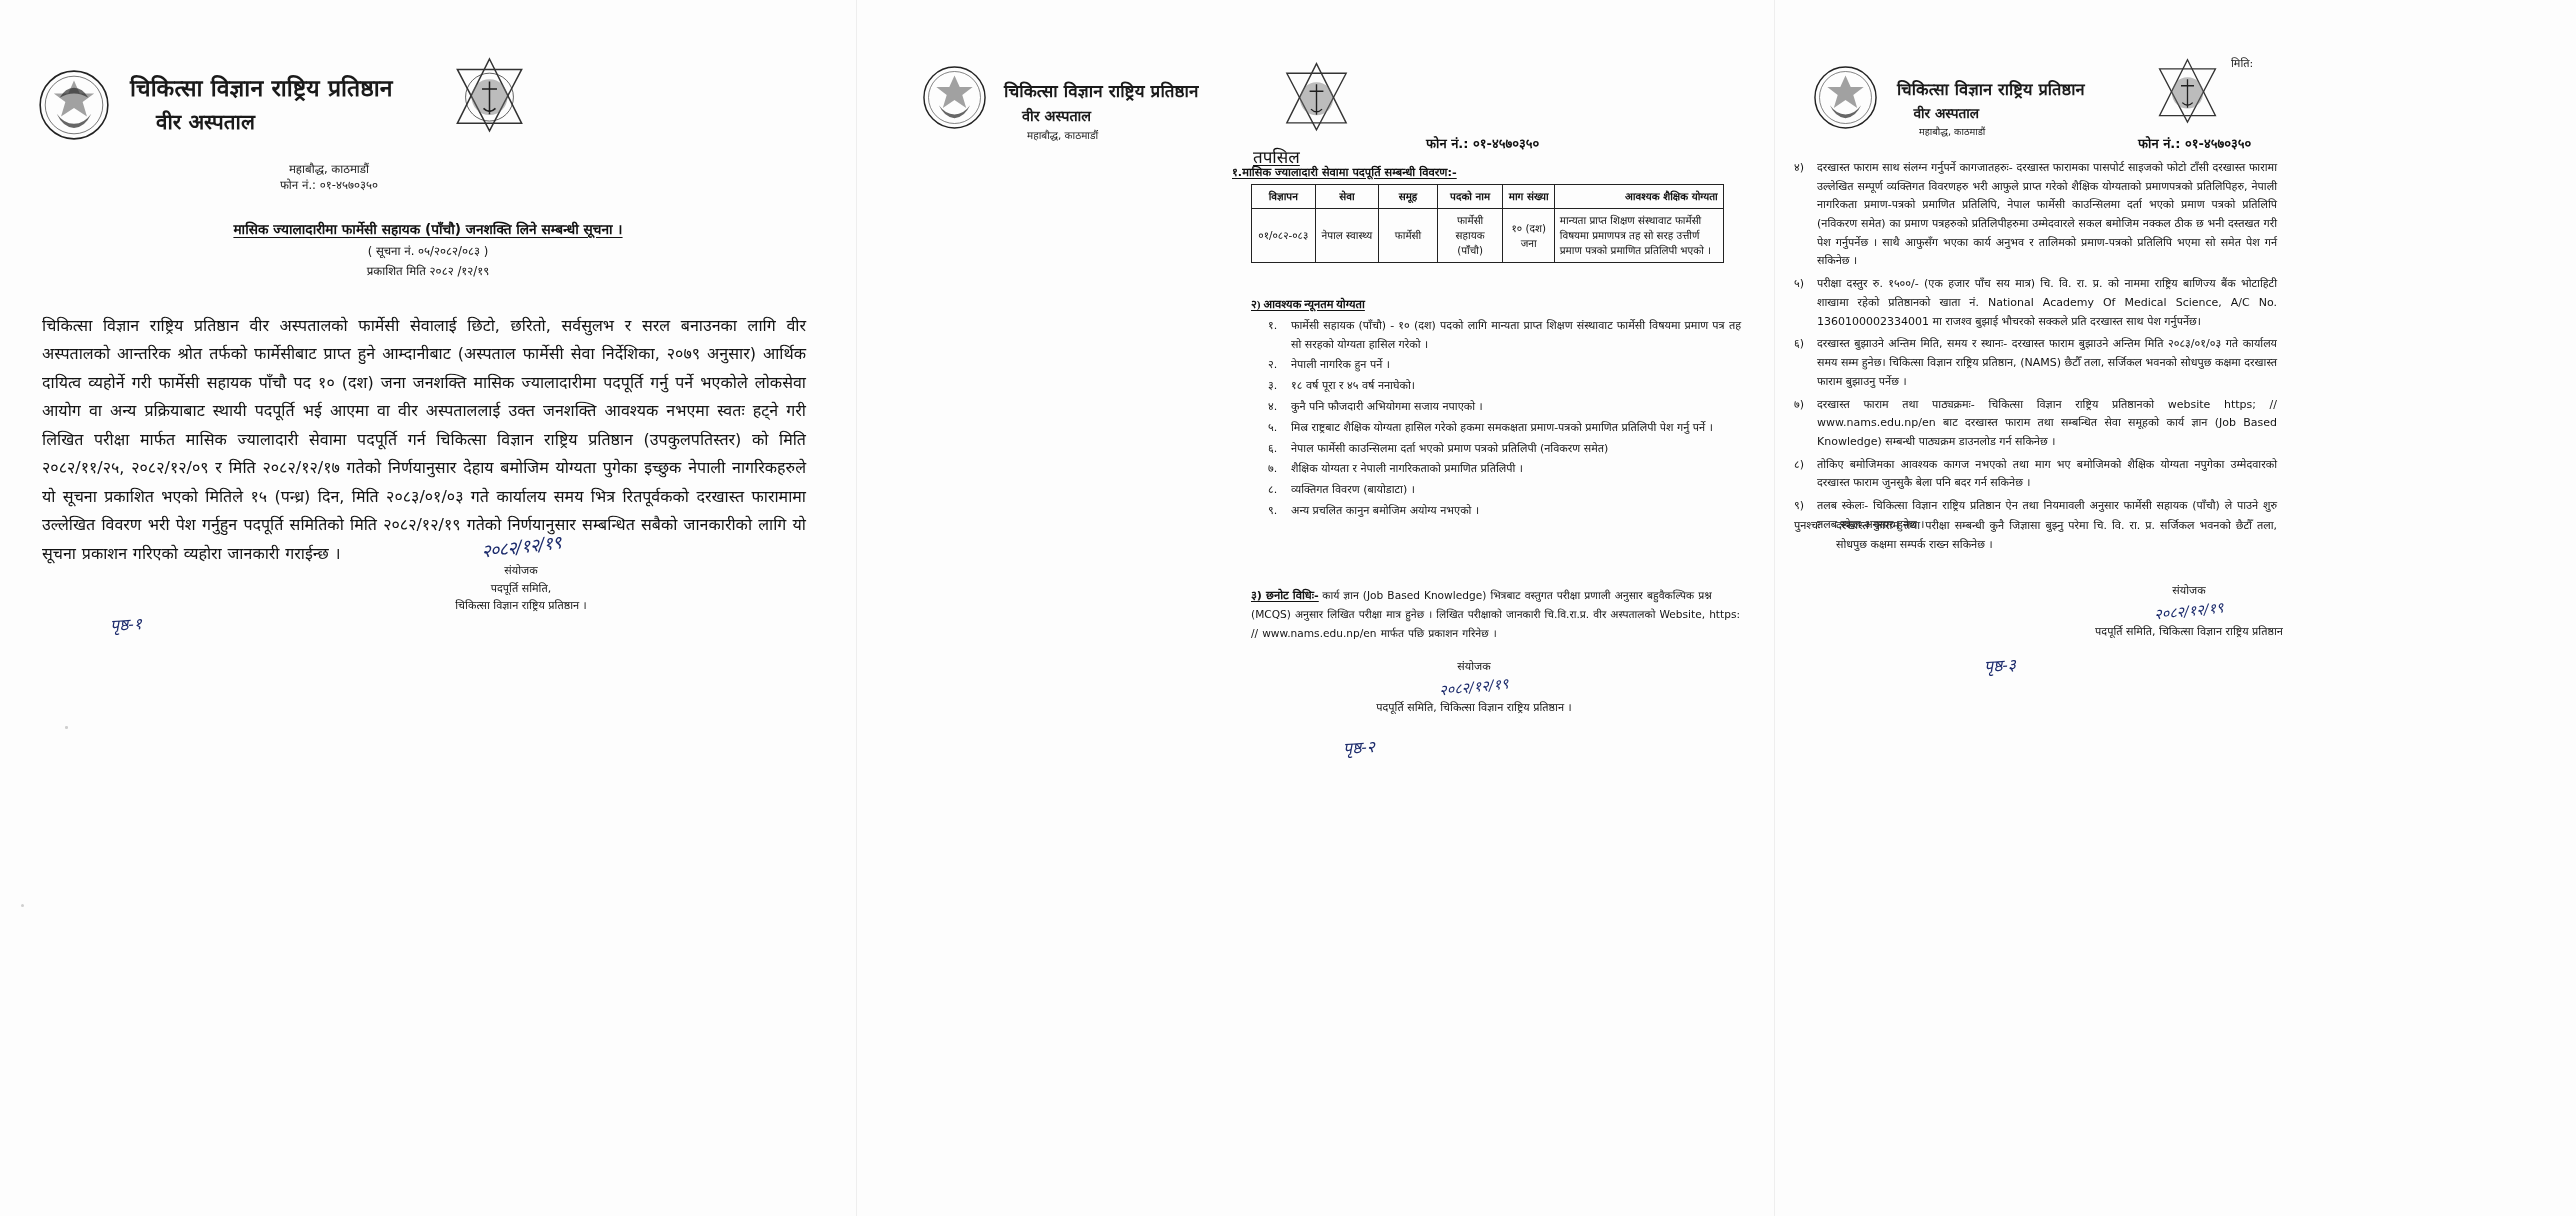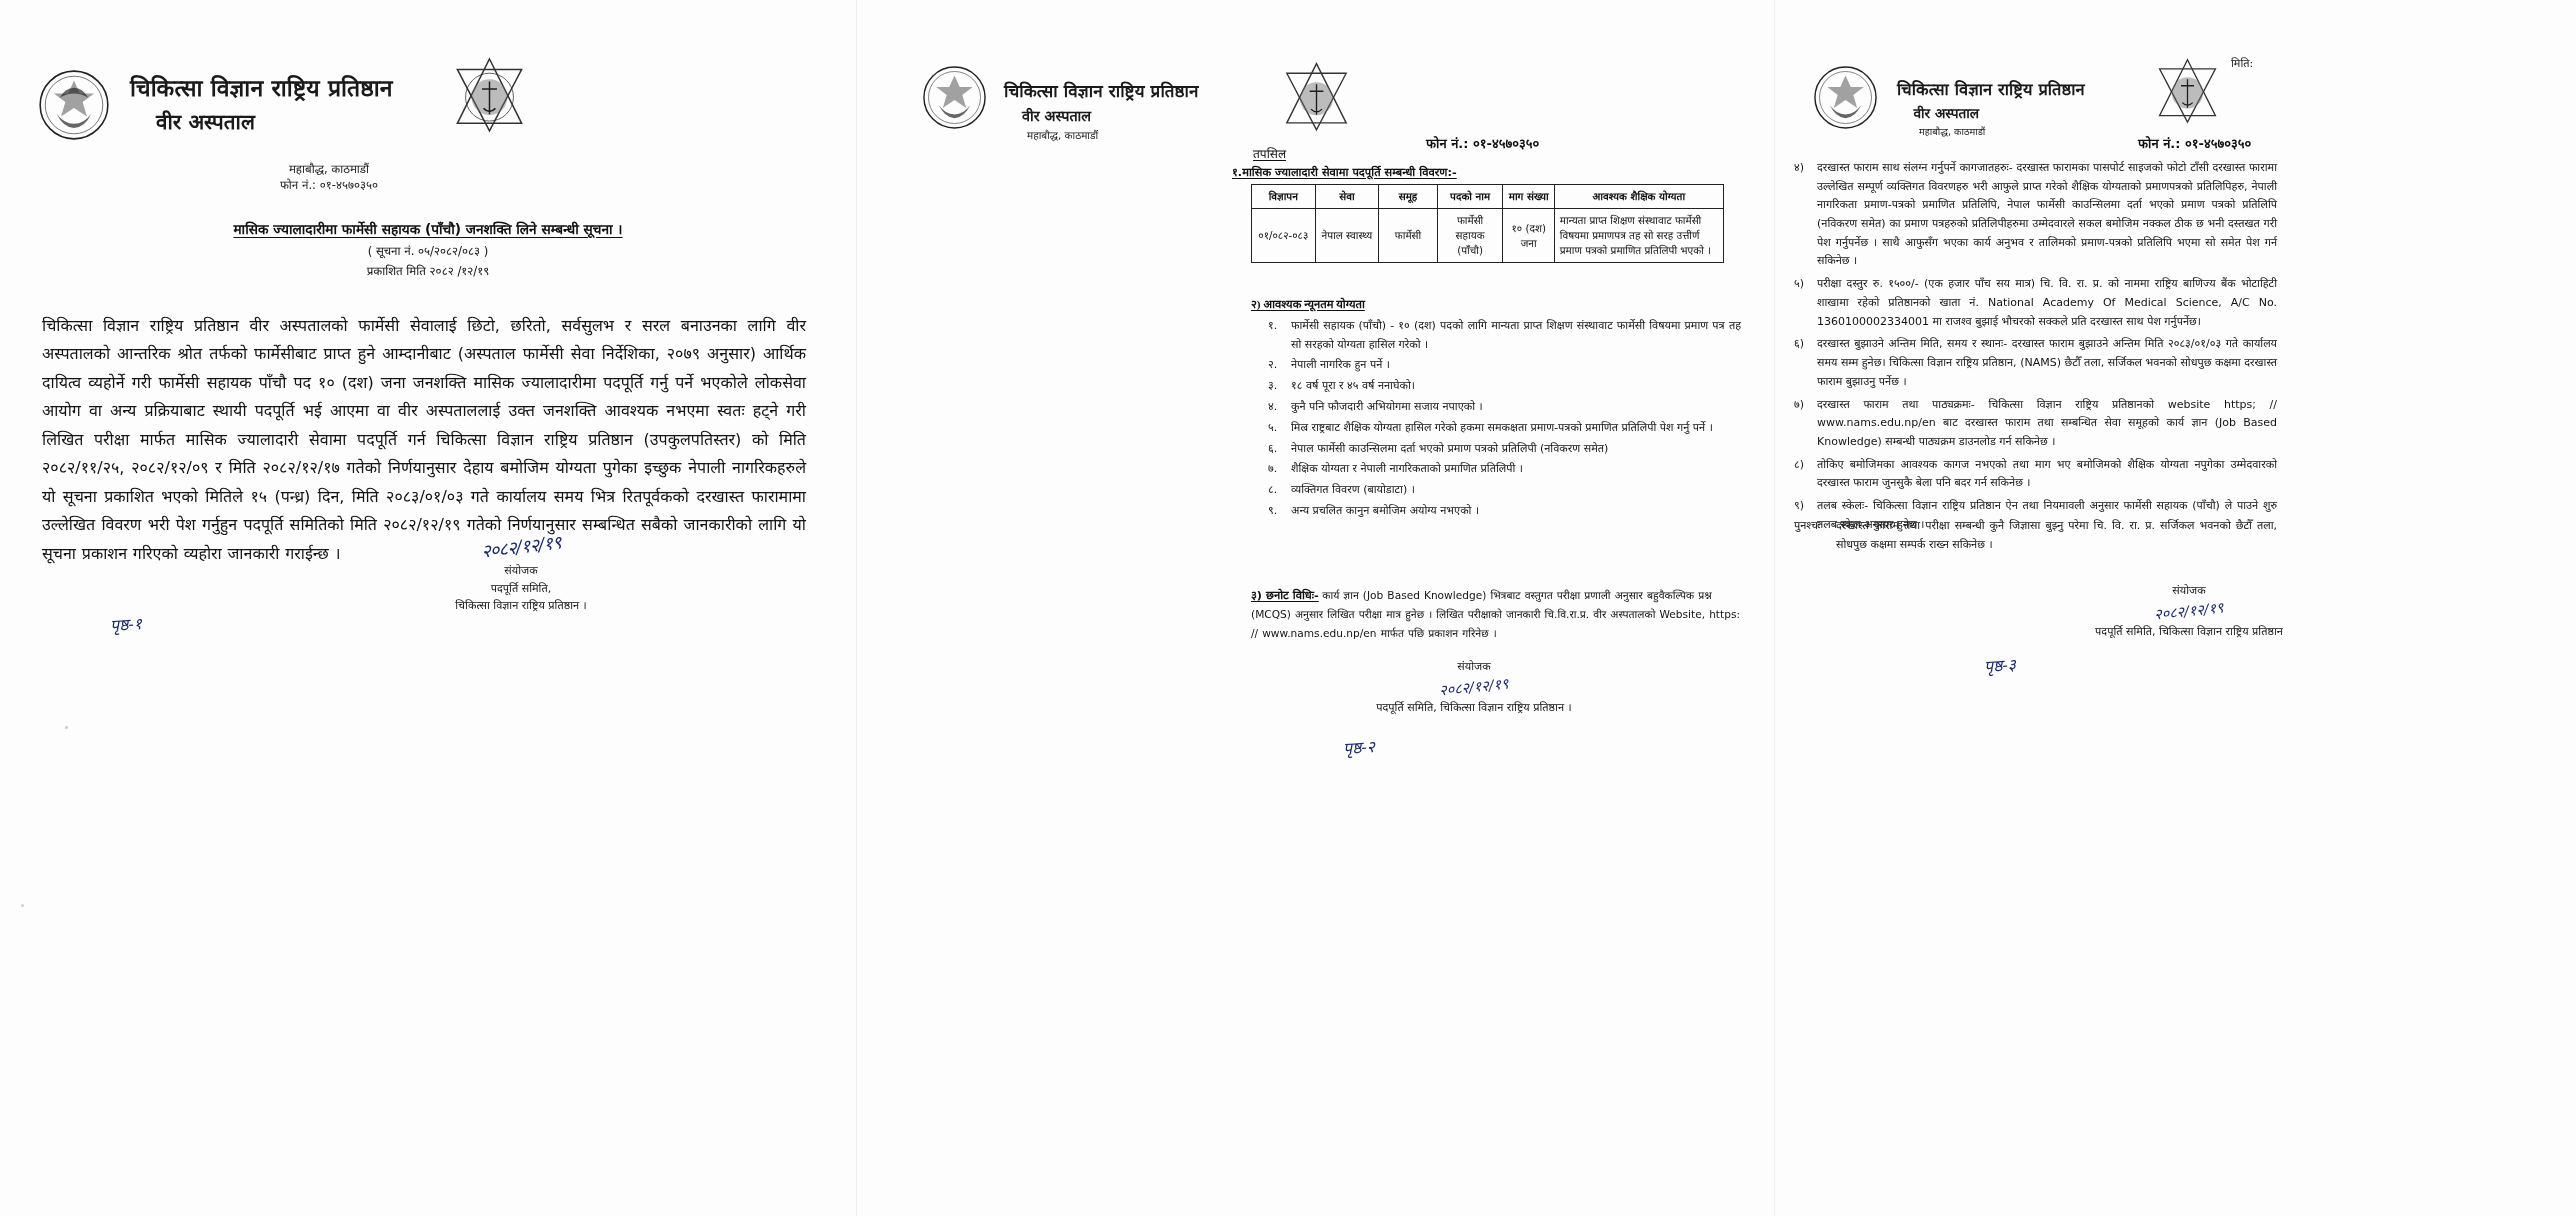--- a/index.html
+++ b/index.html
@@ -252,7 +252,7 @@
 
   <div class="hdr phone" style="left:569px; top:134px;">फोन नं.: ०१-४५७०३५०</div>
 
-  <div class="hdr" style="left:396px; top:145px; font-size:12px; text-decoration:underline; text-underline-offset:2.1px;">तपसिल</div>
+  <div class="hdr" style="left:396px; top:145px; font-size:17px; text-decoration:underline; text-underline-offset:2.1px;">तपसिल</div>
 
   <div class="hdr sect-head" style="left:375px; top:164px;">१.मासिक ज्यालादारी सेवामा पदपूर्ति सम्बन्धी विवरण:-</div>
 

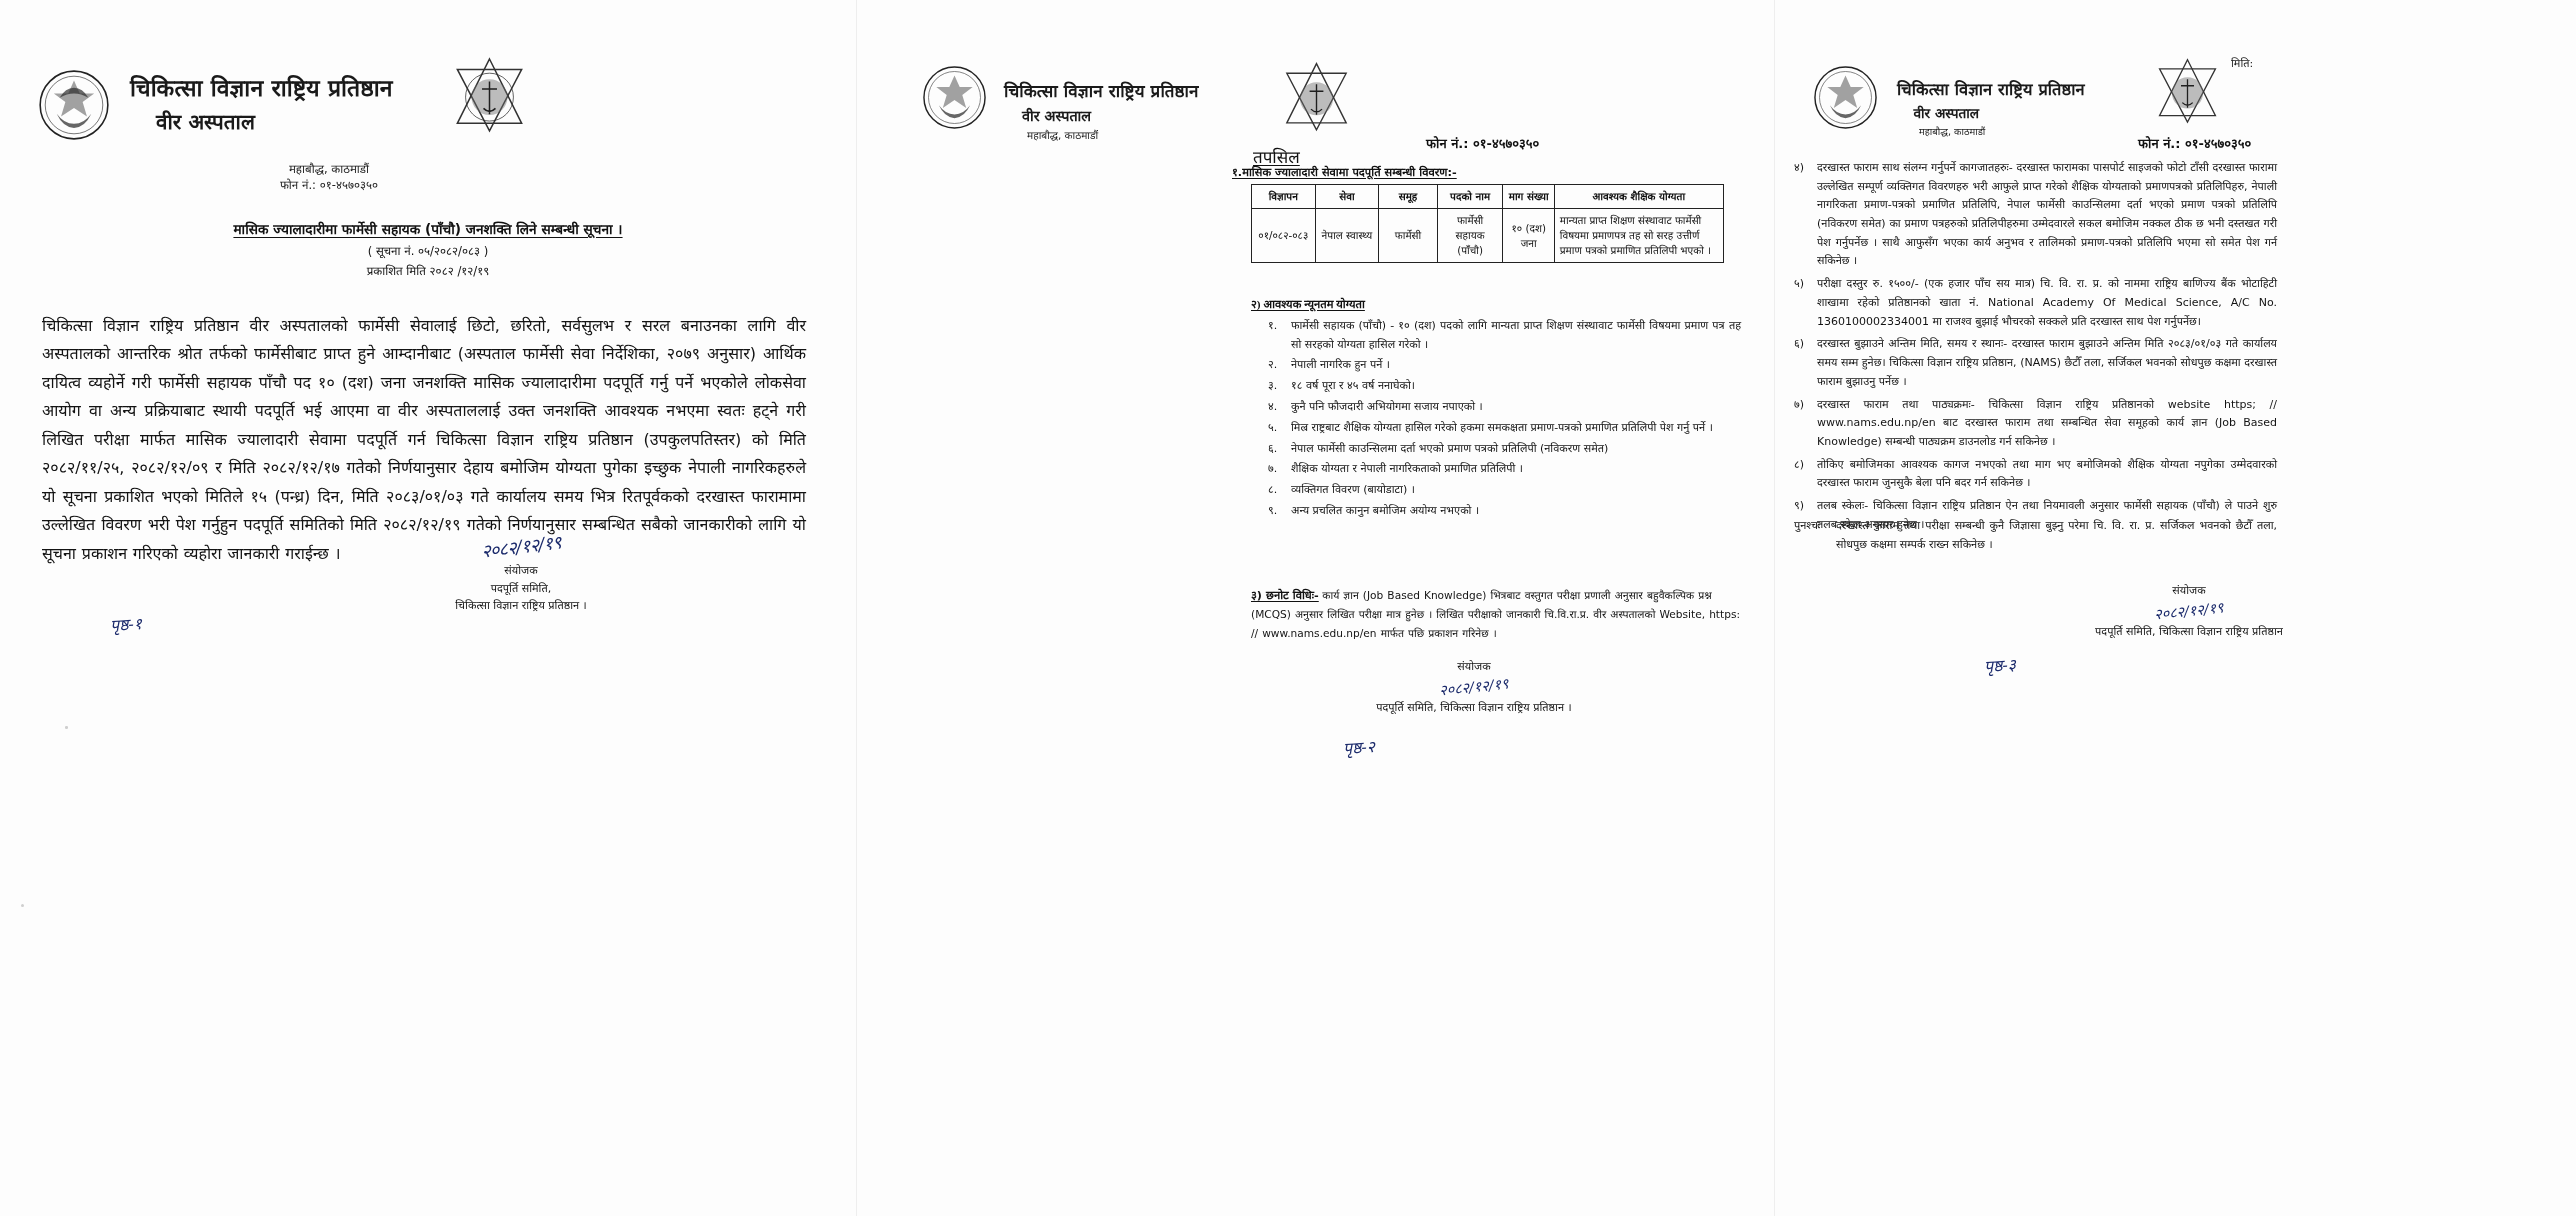--- a/index.html
+++ b/index.html
@@ -265,7 +265,7 @@
           <th style="width:48px;">समूह</th>
           <th style="width:55px;">पदको नाम</th>
           <th style="width:41px;">माग संख्या</th>
-          <th style="width:158px;">आवश्यक शैक्षिक योग्यता</th>
+          <th style="width:158px;text-align:right;">आवश्यक शैक्षिक योग्यता</th>
         </tr>
       </thead>
       <tbody>

